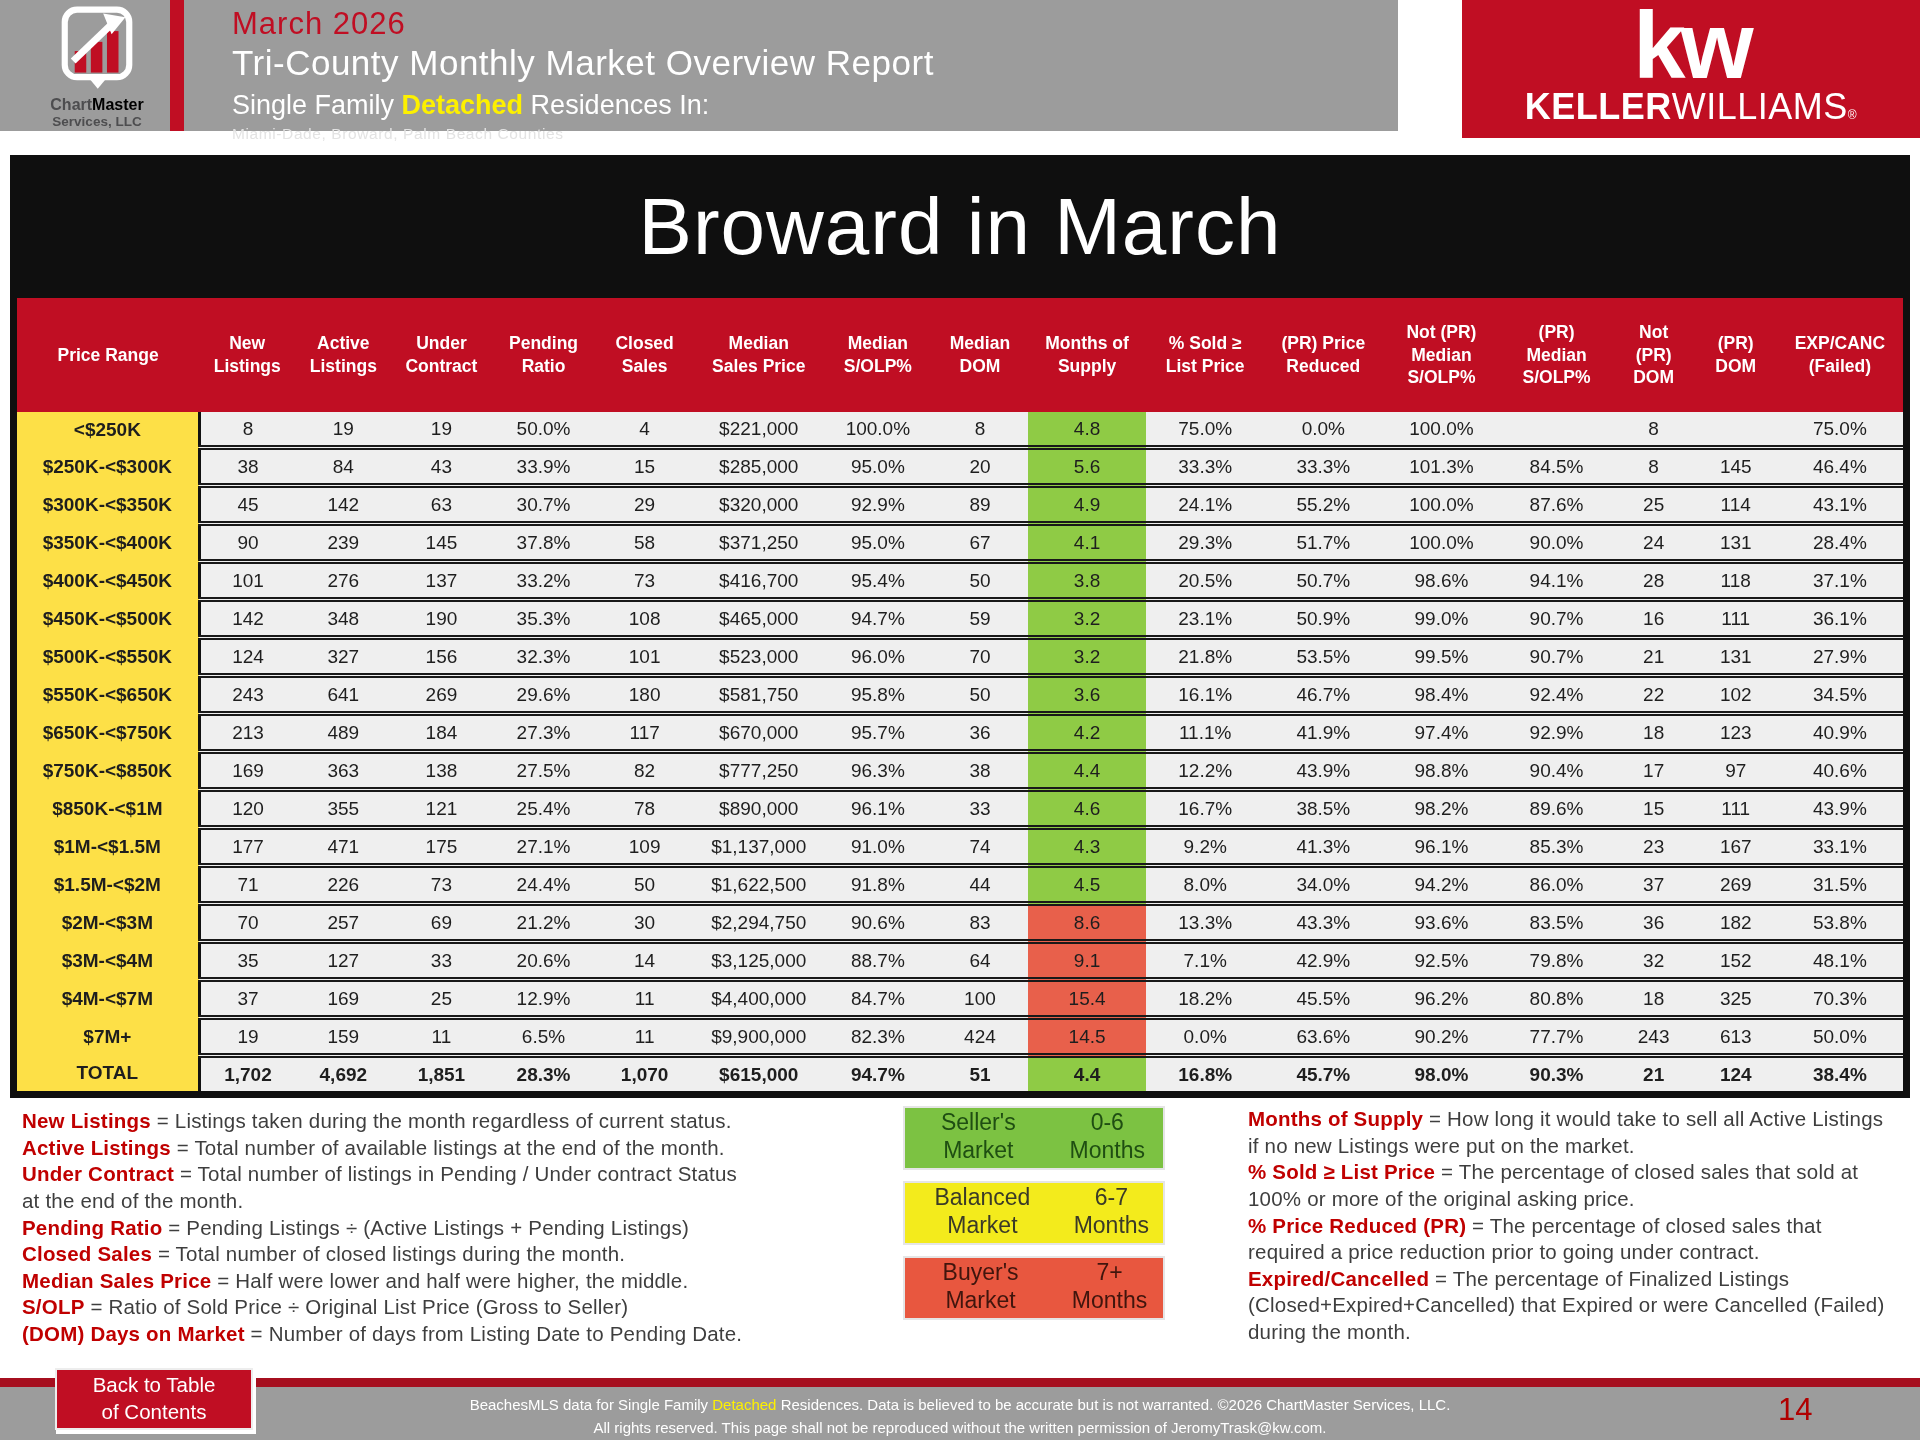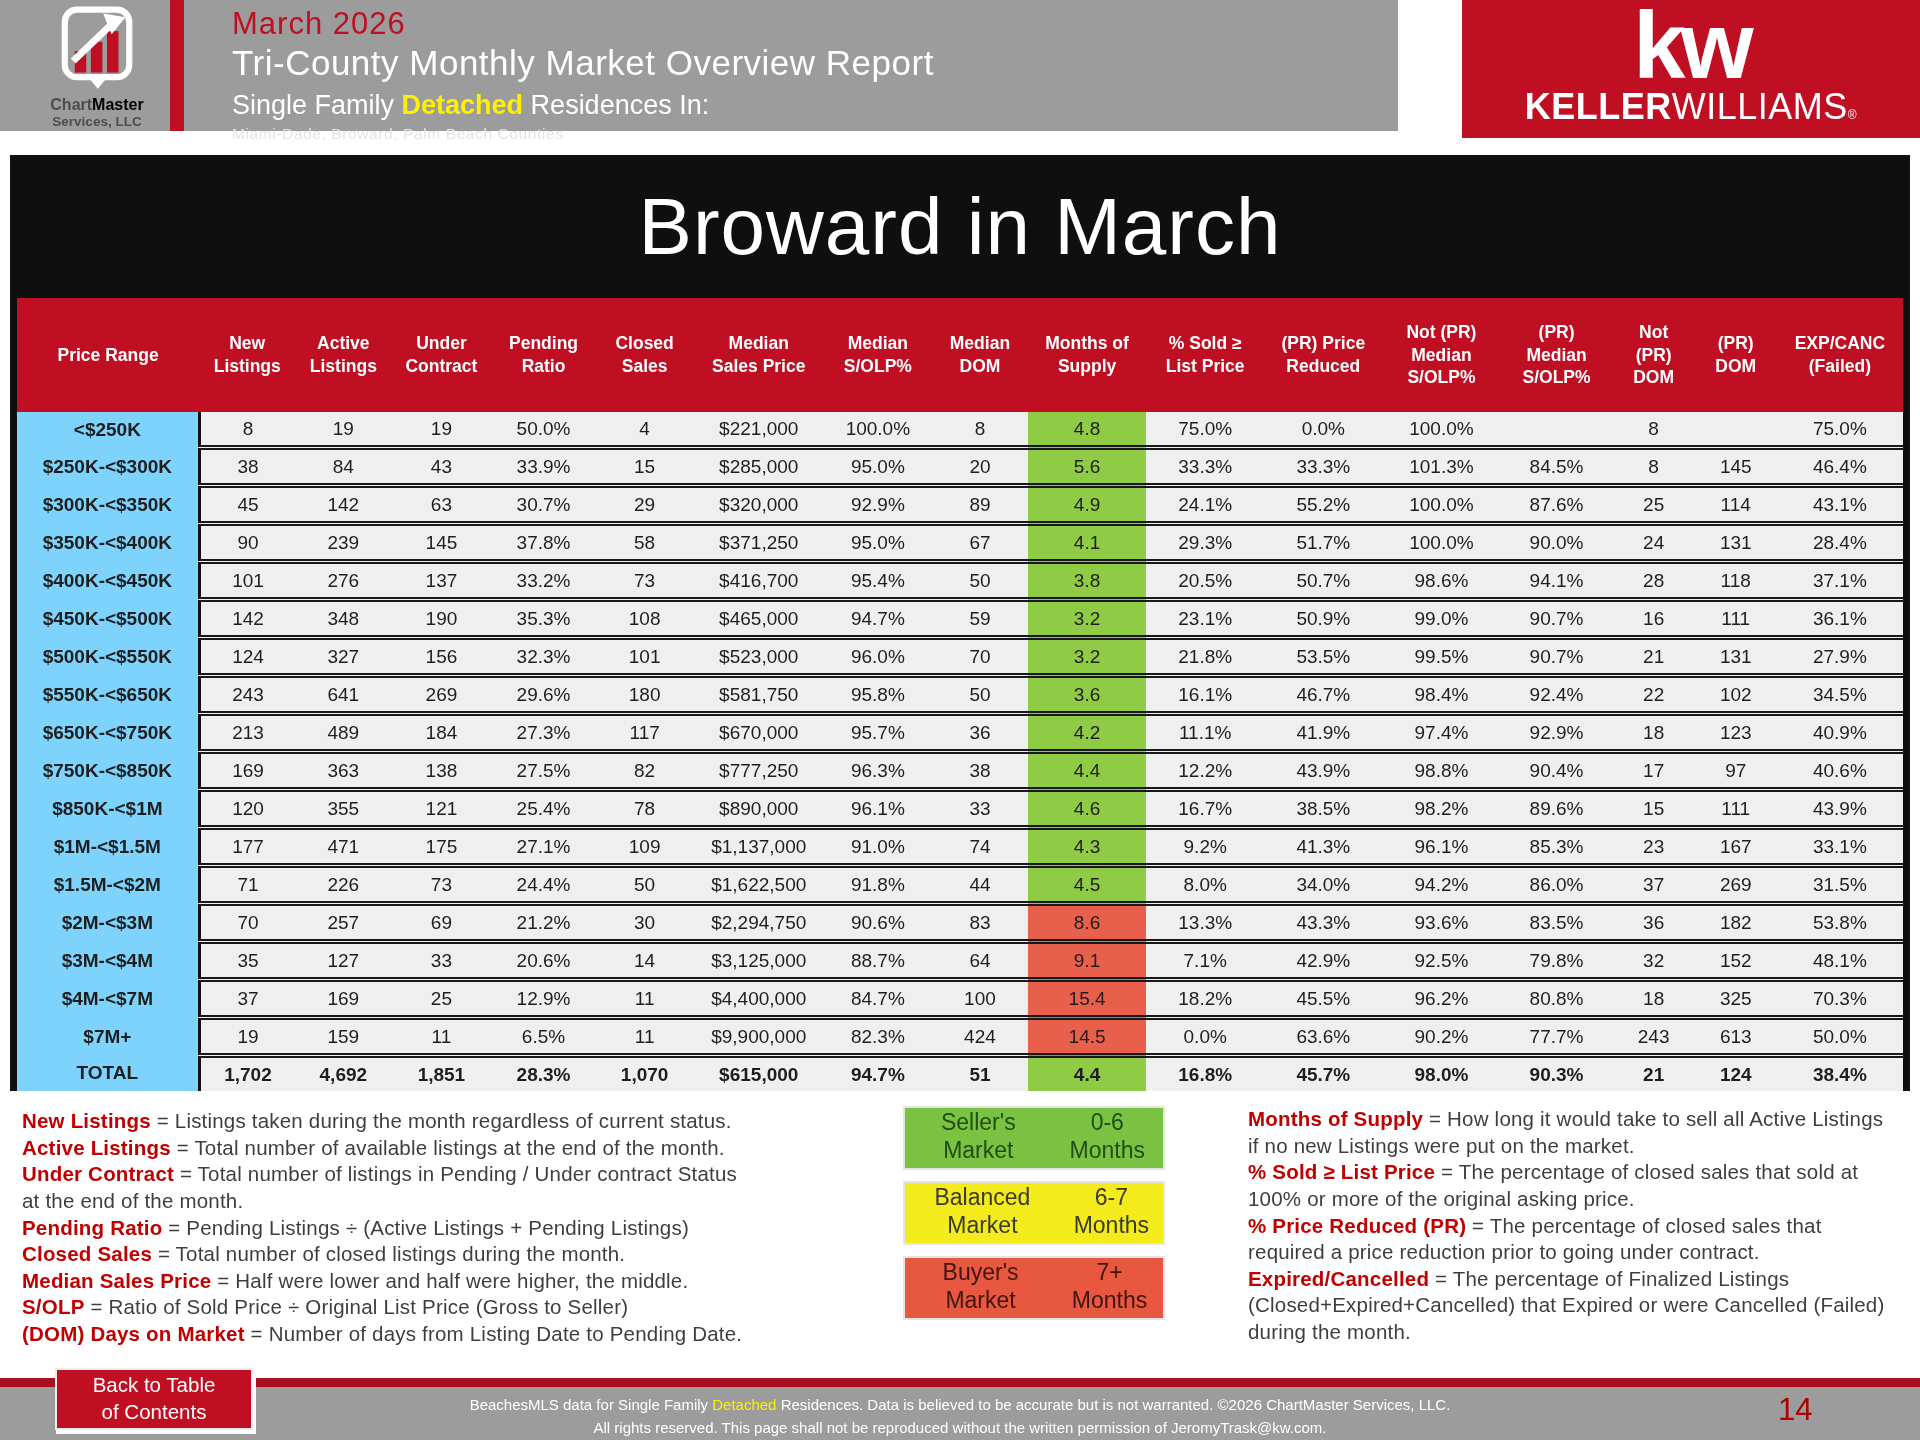--- a/index.html
+++ b/index.html
@@ -29,7 +29,7 @@
 
   
   .main{position:absolute;left:10px;top:155px;width:1900px;background:#0F0F0F;
-        padding:0 7px 0 7px;box-sizing:border-box;}
+        padding:0 7px 7px 7px;box-sizing:border-box;}
   .band-title{height:143px;display:flex;align-items:center;justify-content:center;
               color:#ffffff;font-size:80px;font-weight:400;letter-spacing:1px;}
   table.market{border-collapse:collapse;table-layout:fixed;width:100%;}

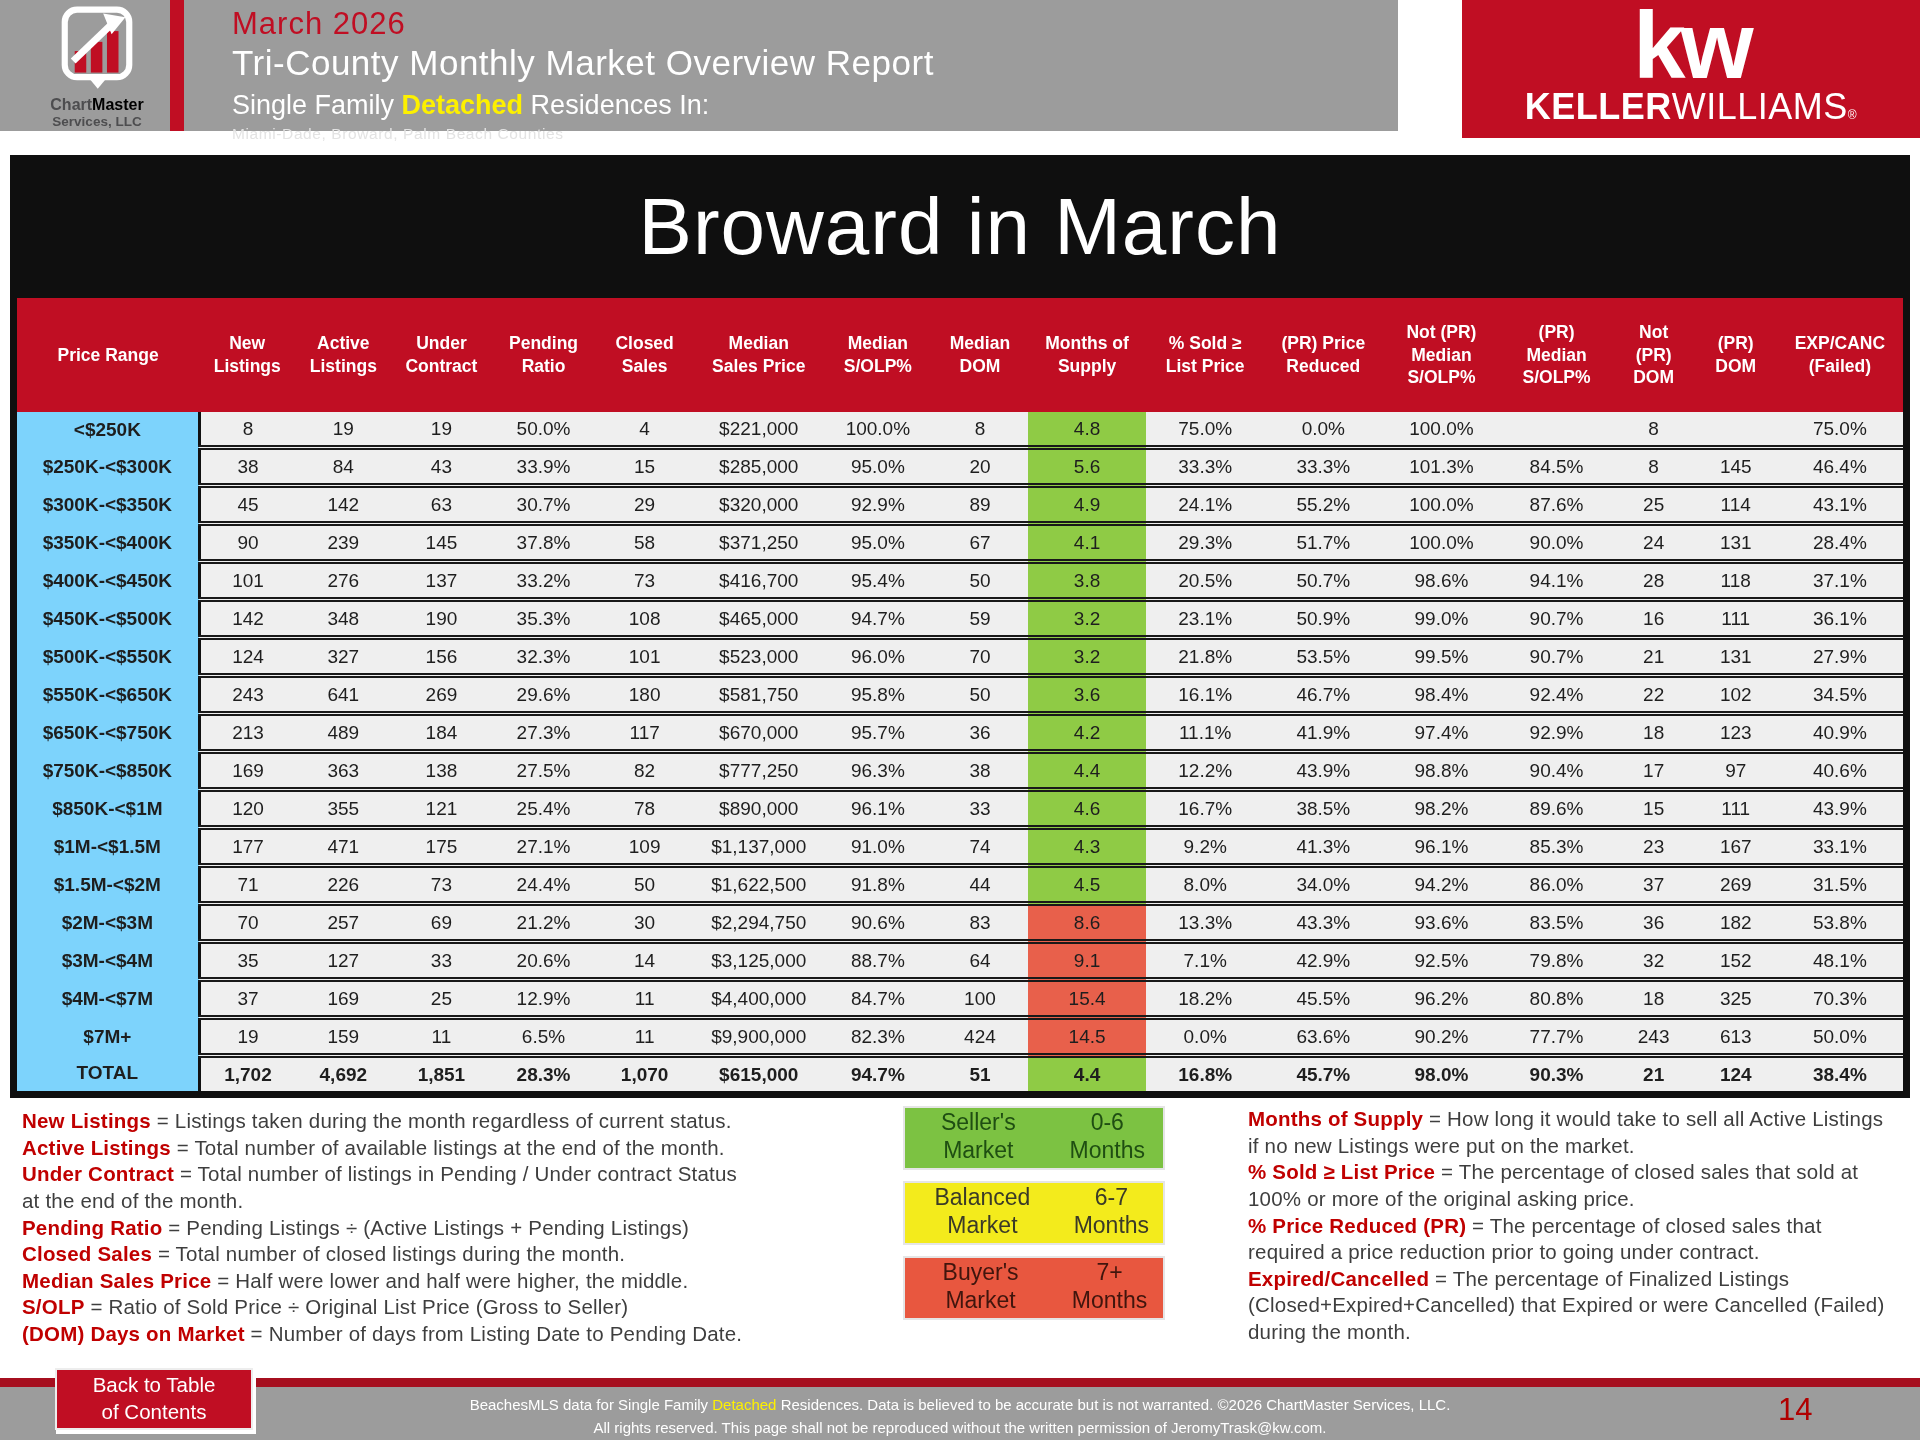--- a/index.html
+++ b/index.html
@@ -39,7 +39,7 @@
         font-size:19px;color:#1E1E1E;padding:0 2px;}
   td.data{background:#EFEFEF;border-bottom:5px double #191919;}
   td.data.first{border-left:3px solid #111111;}
-  td.price{background:#7dd3fc;color:#ffffff;font-weight:700;font-size:17.5px;}
+  td.price{background:#fde047;color:#ffffff;font-weight:700;font-size:17.5px;}
   td.sgreen{background:#8FCB45;}
   td.sred{background:#E8604B;}
   tr.total td{font-weight:700;}

